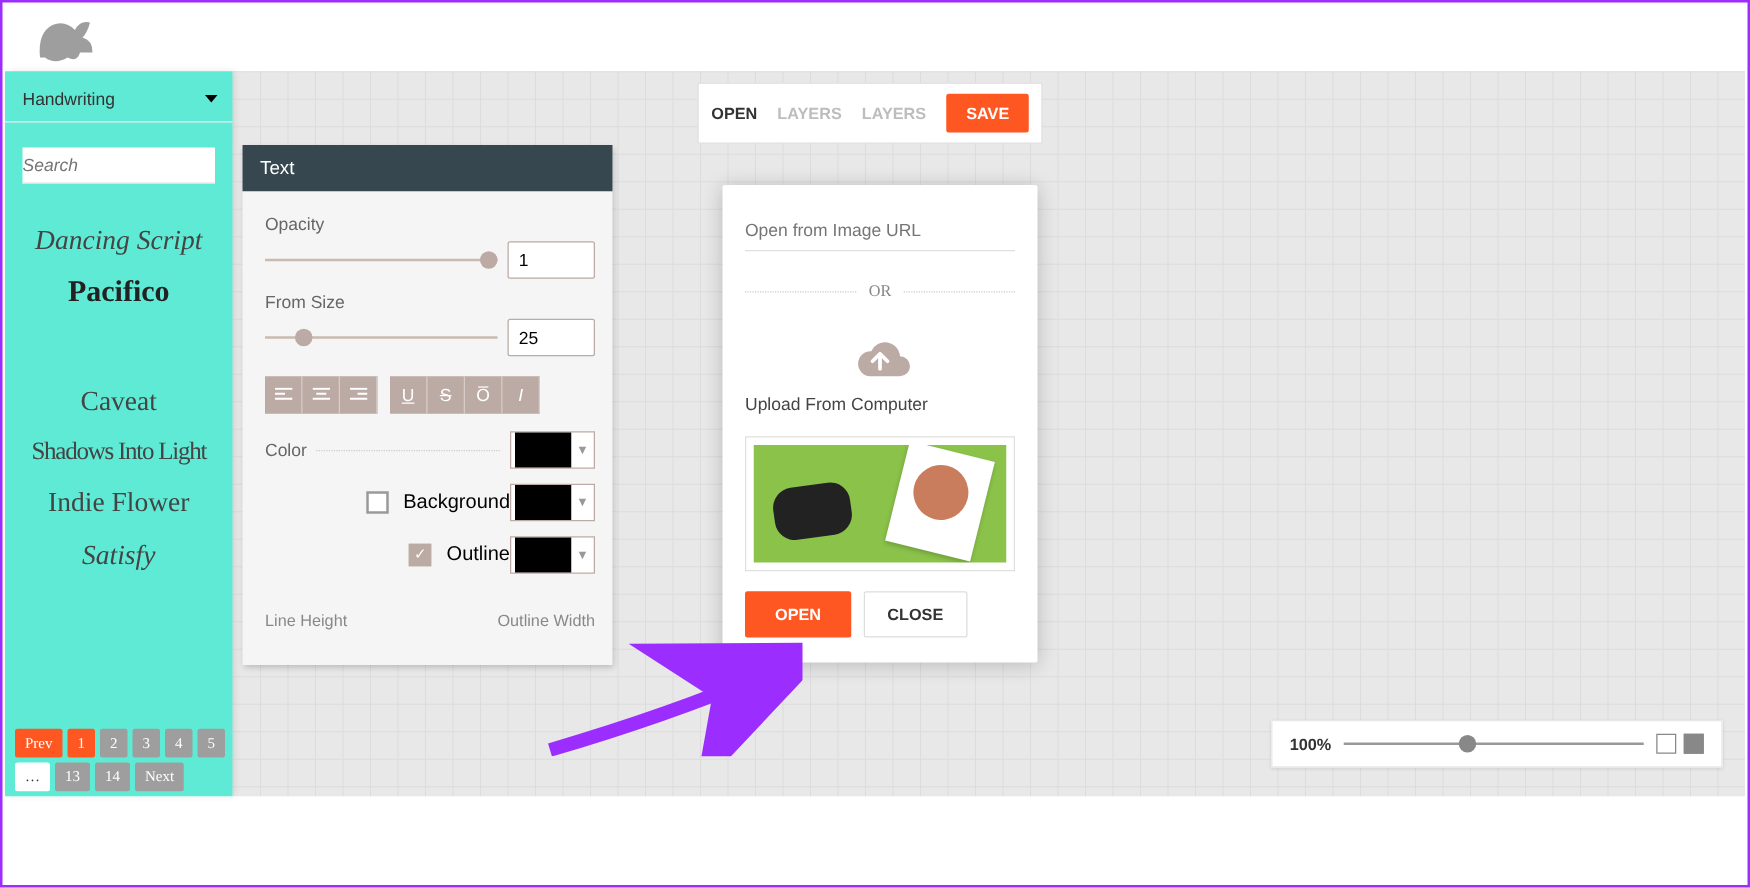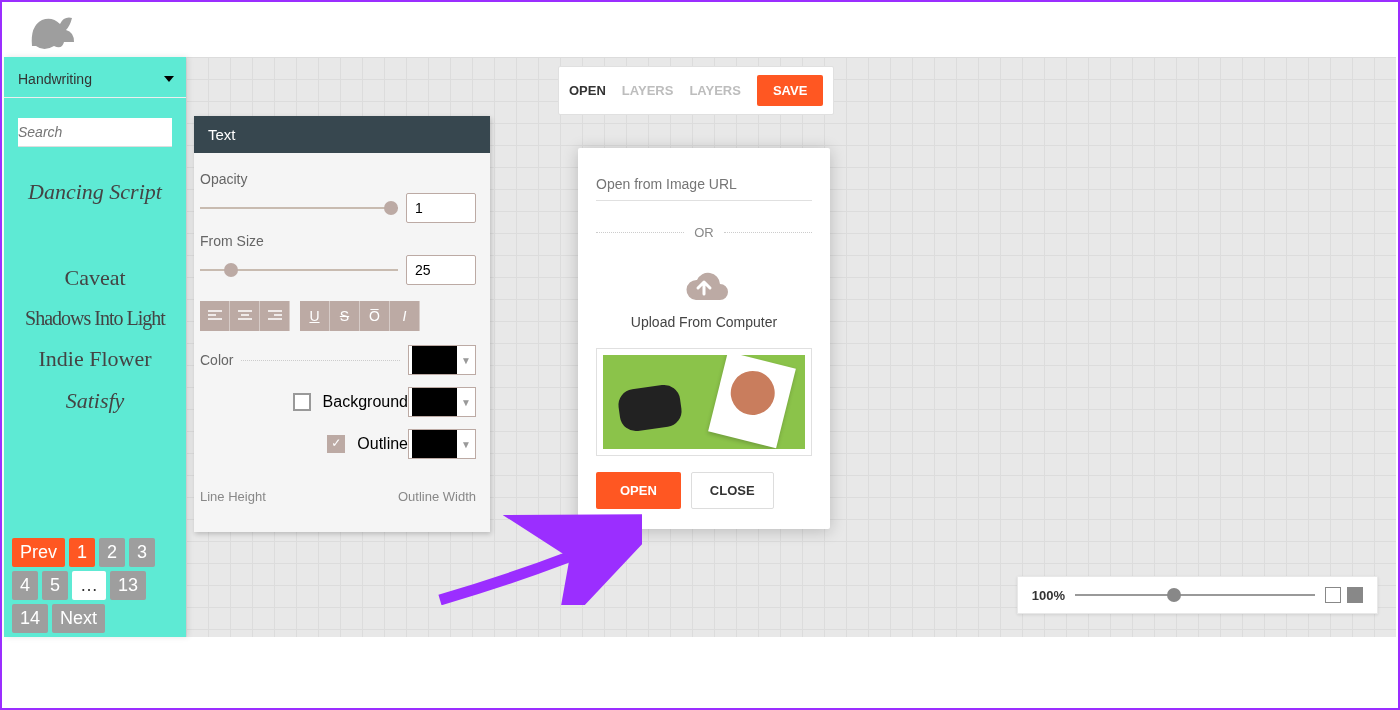--- a/index.html
+++ b/index.html
@@ -120,7 +120,7 @@
   padding: 10px 14px;
   font-size: 15px;
 }
-.text-panel-body { padding: 8px 14px 24px 6px; }
+.text-panel-body { padding: 8px 14px 24px 18px; }
 .row-label { font-size: 14px; color: #666; margin-top: 10px; margin-bottom: 6px; }
 .slider-row { display: flex; align-items: center; gap: 8px; }
 .slider {

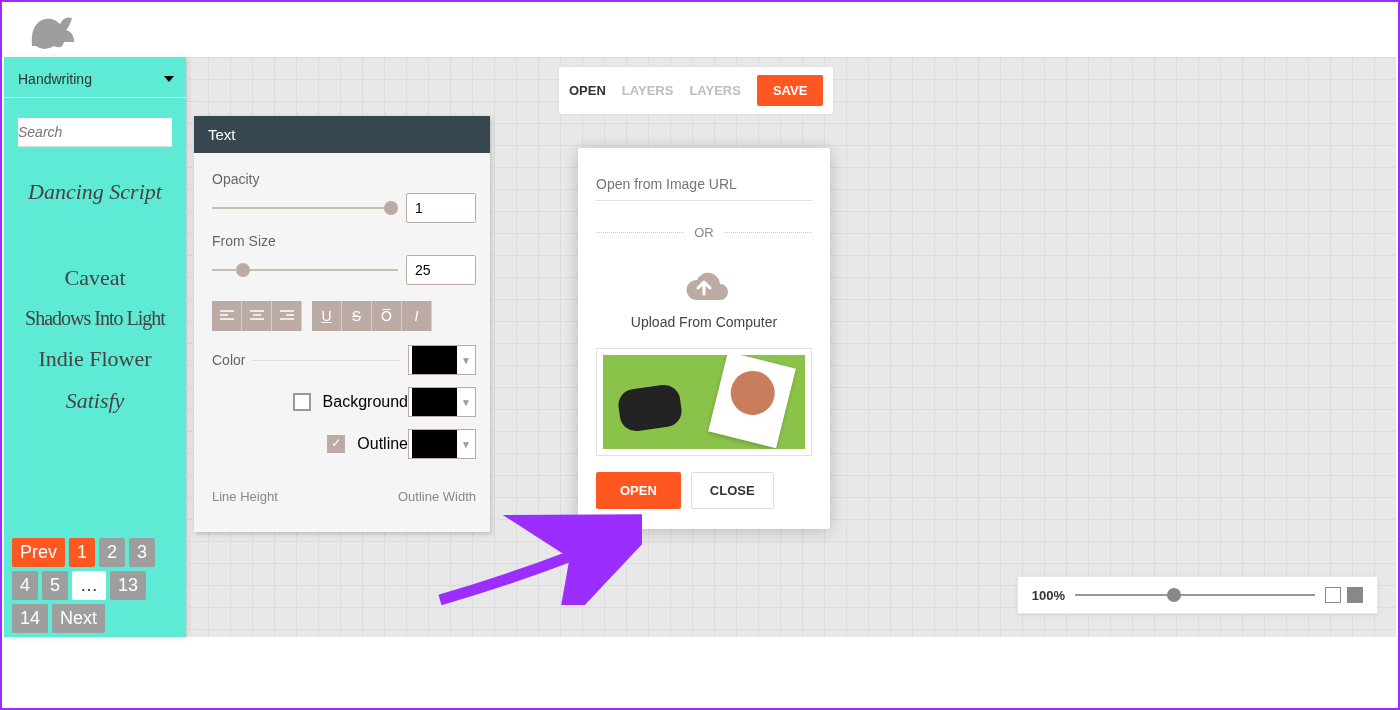--- a/index.html
+++ b/index.html
@@ -373,6 +373,7 @@
   <input class="search-input" placeholder="Search" style="">
   <div class="font-list">
     <div class="font-item f-dancing">Dancing Script</div>
+    <div class="font-item f-pacifico">Pacifico</div>
     <div class="font-item f-caveat">Caveat</div>
     <div class="font-item f-shadows">Shadows Into Light</div>
     <div class="font-item f-indie">Indie Flower</div>

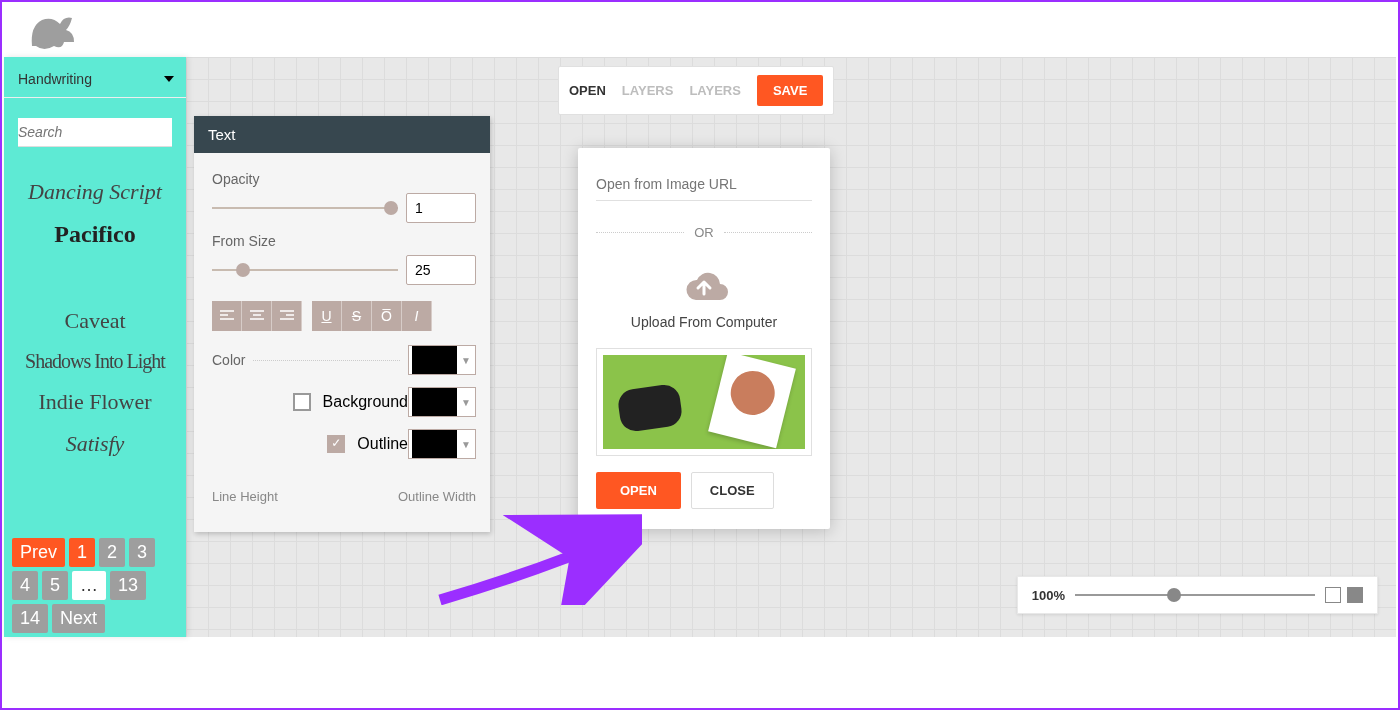--- a/index.html
+++ b/index.html
@@ -259,7 +259,7 @@
   color: #999;
   outline: none;
 }
-.or-row { display: flex; align-items: center; margin: 24px 0; gap: 10px; }
+.or-row { display: flex; align-items: center; margin: 24px 0; gap: 10px; font-family: Liberation Serif, serif; }
 .or-line { flex: 1; border-top: 1px dotted #ccc; }
 .or-text { font-size: 13px; color: #888; }
 .upload-block { text-align: center; cursor: pointer; }

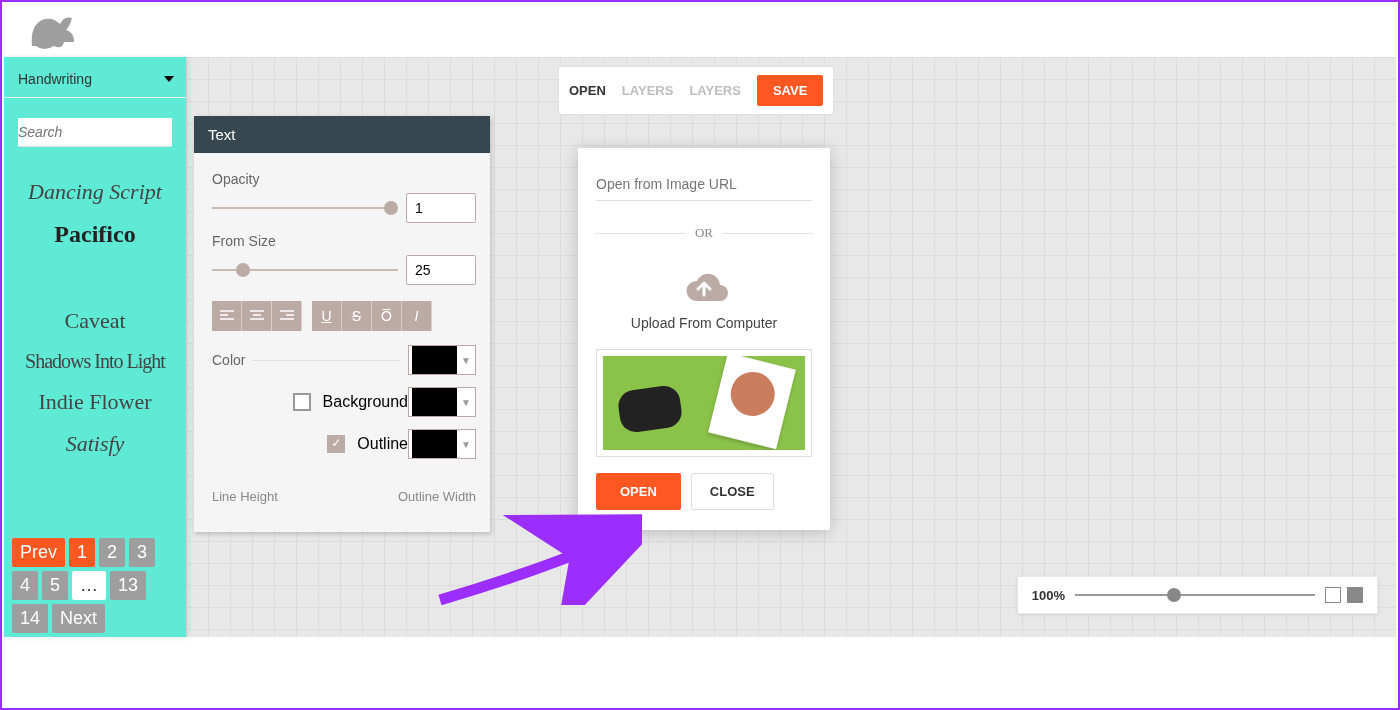--- a/index.html
+++ b/index.html
@@ -262,7 +262,7 @@
 .or-row { display: flex; align-items: center; margin: 24px 0; gap: 10px; font-family: Liberation Serif, serif; }
 .or-line { flex: 1; border-top: 1px dotted #ccc; }
 .or-text { font-size: 13px; color: #888; }
-.upload-block { text-align: center; cursor: pointer; }
+.upload-block { text-align: left; cursor: pointer; }
 .cloud {
   width: 56px; height: 40px;
   margin: 0 auto 10px auto;

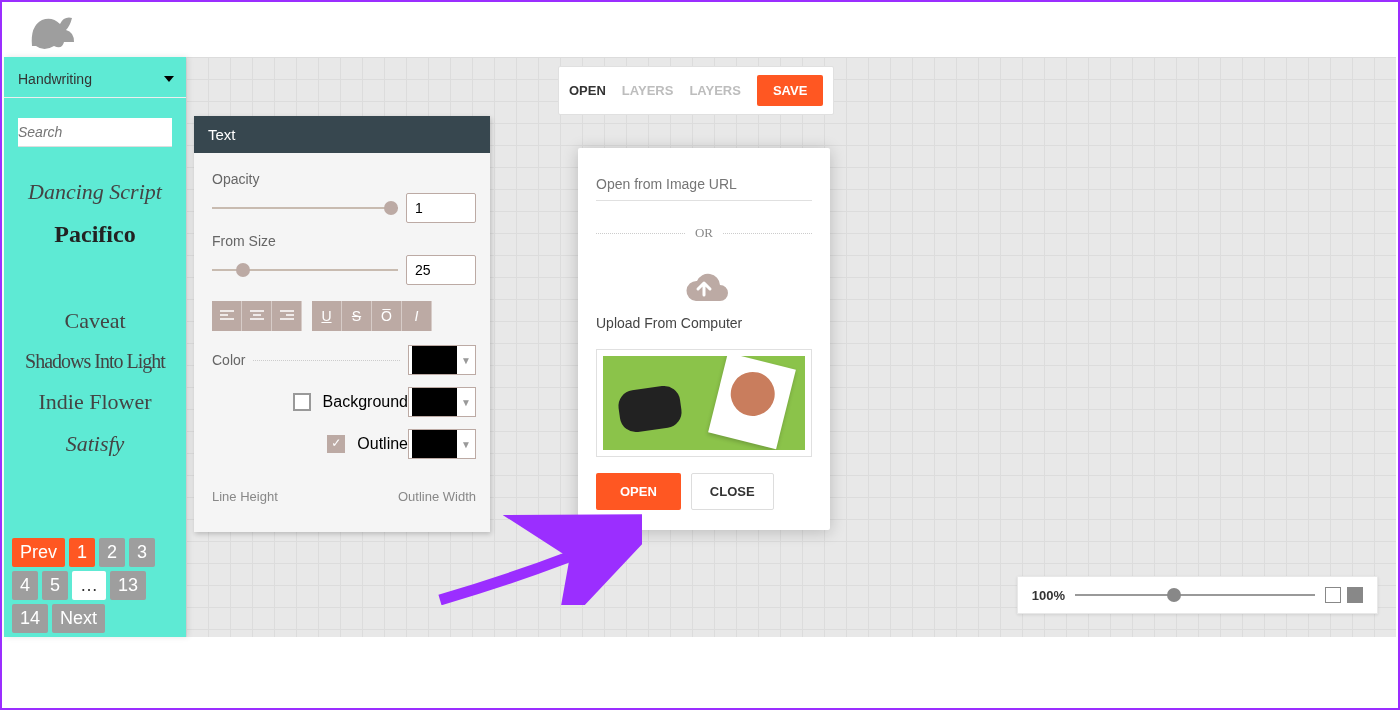--- a/index.html
+++ b/index.html
@@ -86,9 +86,10 @@
   color: #fff;
   border: none;
   padding: 4px 8px;
-  font-size: 18px;
+  font-size: 12px;
   border-radius: 2px;
   cursor: pointer;
+  font-family: Liberation Serif, serif;
 }
 .page-btn.active { background: #ff5722; }
 .page-btn.ell { background: #fff; color: #333; }

